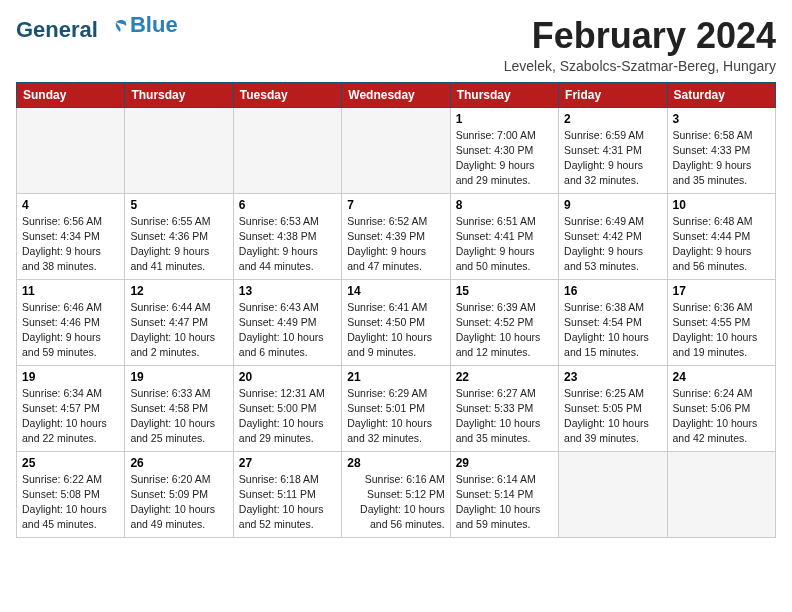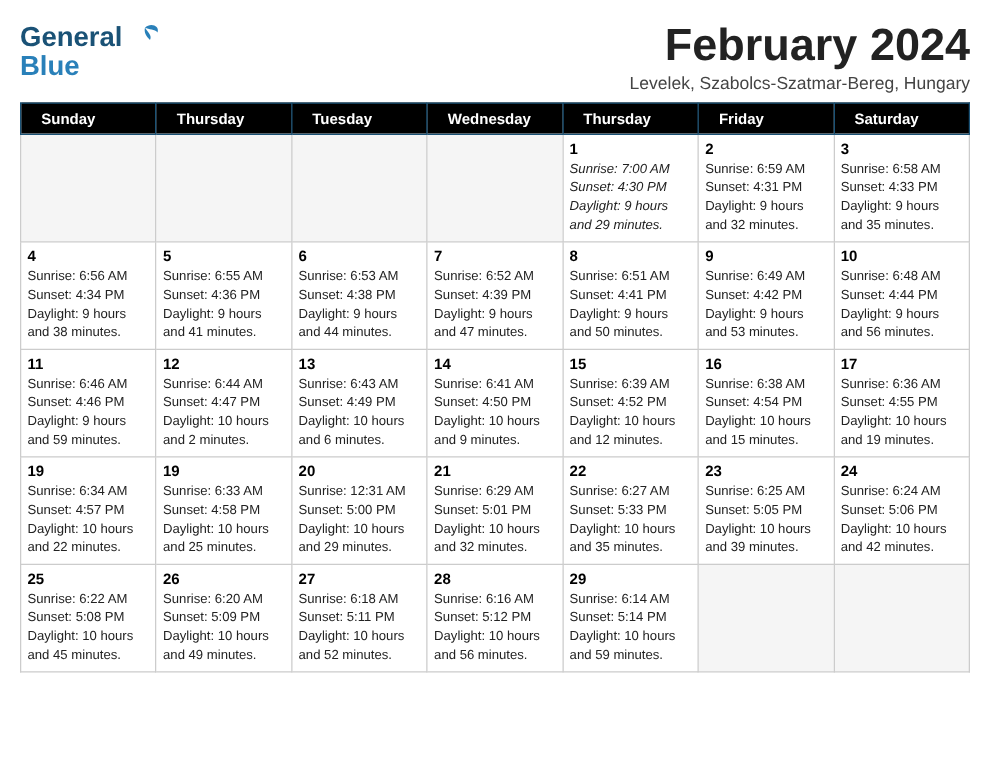--- a/index.html
+++ b/index.html
@@ -18,7 +18,6 @@
     }
     .logo {
       display: flex;
-      flex-direction: column;
       align-items: flex-start;
     }
     .logo-row {

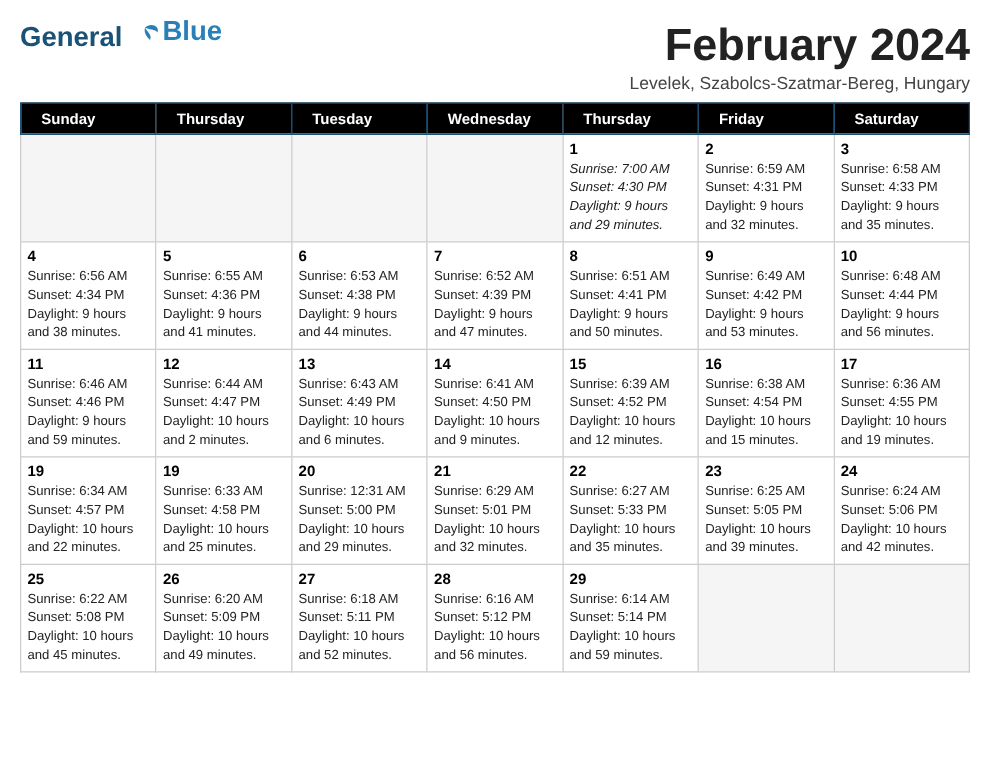--- a/index.html
+++ b/index.html
@@ -45,10 +45,10 @@
       font-size: 11px;
     }
     .calendar th {
-      background: #000000;
+      background: #b91c1c;
       color: #fff;
       text-align: left;
-      padding: 5px 16px;
+      padding: 5px 6px;
       font-size: 12px;
       font-weight: bold;
       border: 1px solid #1a5276;

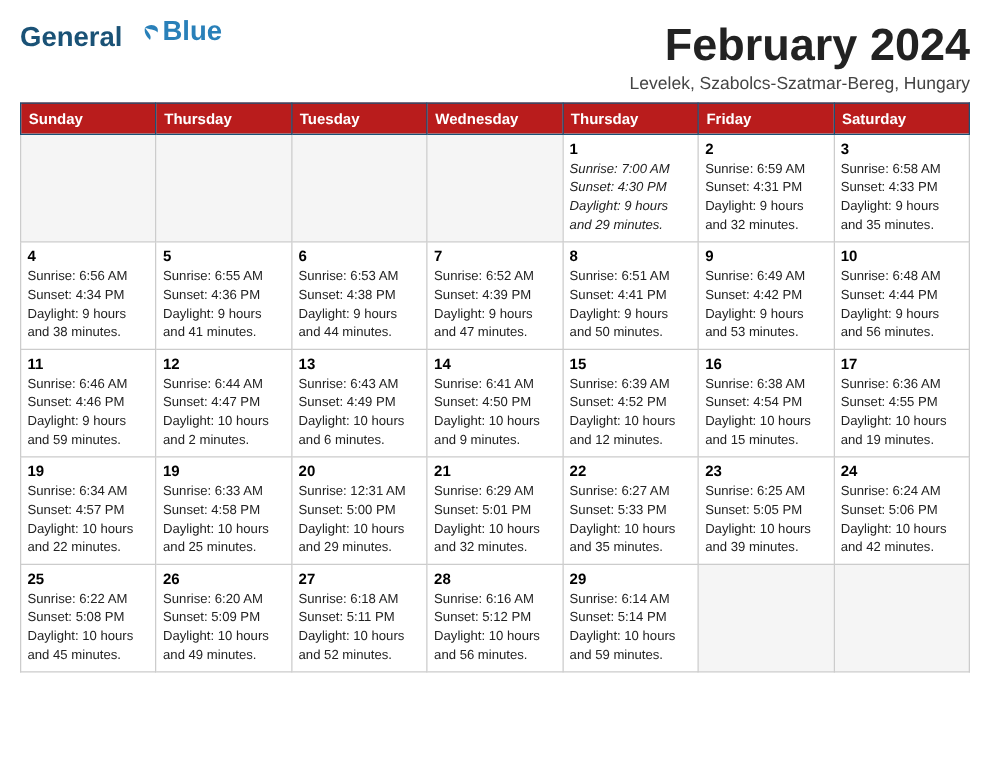--- a/index.html
+++ b/index.html
@@ -119,7 +119,7 @@
         <td class="empty"></td>
         <td>
           <span class="day-number">1</span>
-          <div class="day-info" style="white-space: pre-line; font-style: italic;">Sunrise: 7:00 AM
+          <div class="day-info" style="white-space: pre-line;">Sunrise: 7:00 AM
 Sunset: 4:30 PM
 Daylight: 9 hours
 and 29 minutes.</div>

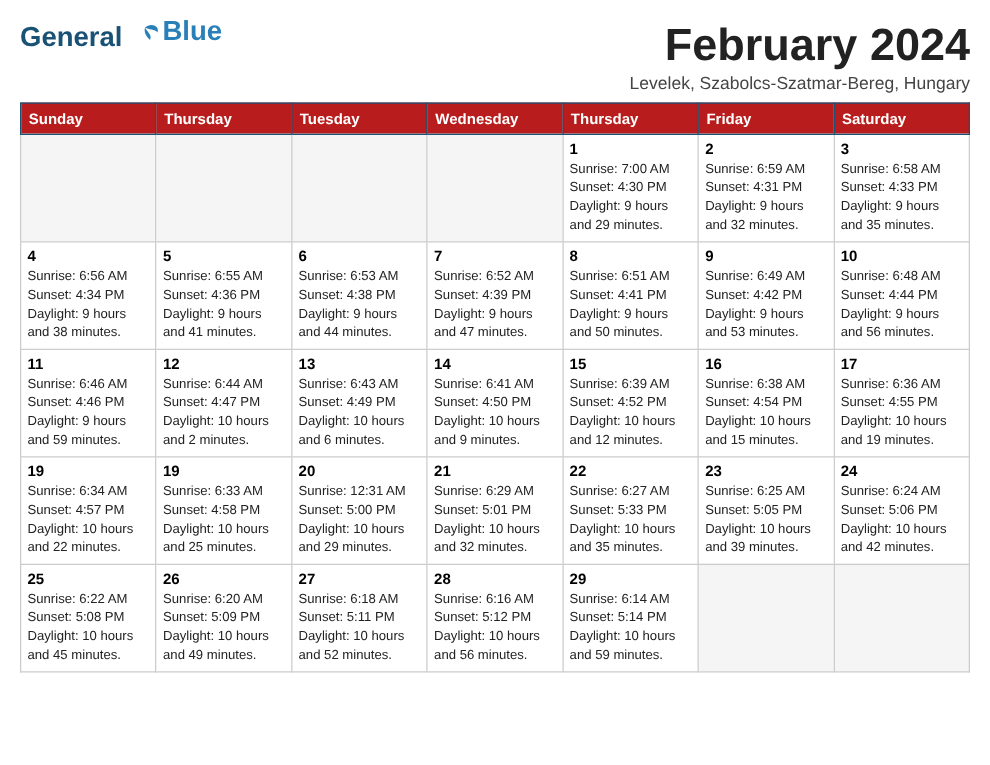--- a/index.html
+++ b/index.html
@@ -316,7 +316,7 @@
         </td>
         <td>
           <span class="day-number">28</span>
-          <div class="day-info" style="white-space: pre-line;">Sunrise: 6:16 AM
+          <div class="day-info" style="white-space: pre-line; text-align: right;">Sunrise: 6:16 AM
 Sunset: 5:12 PM
 Daylight: 10 hours
 and 56 minutes.</div>

